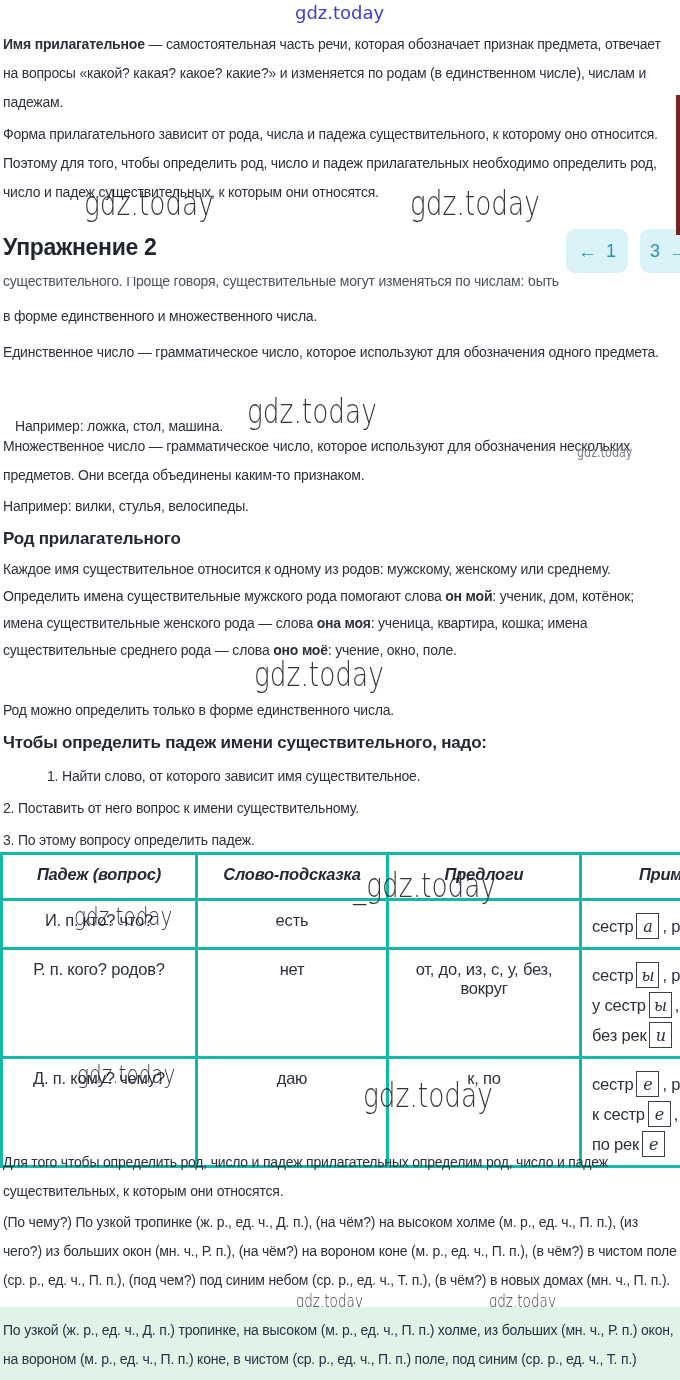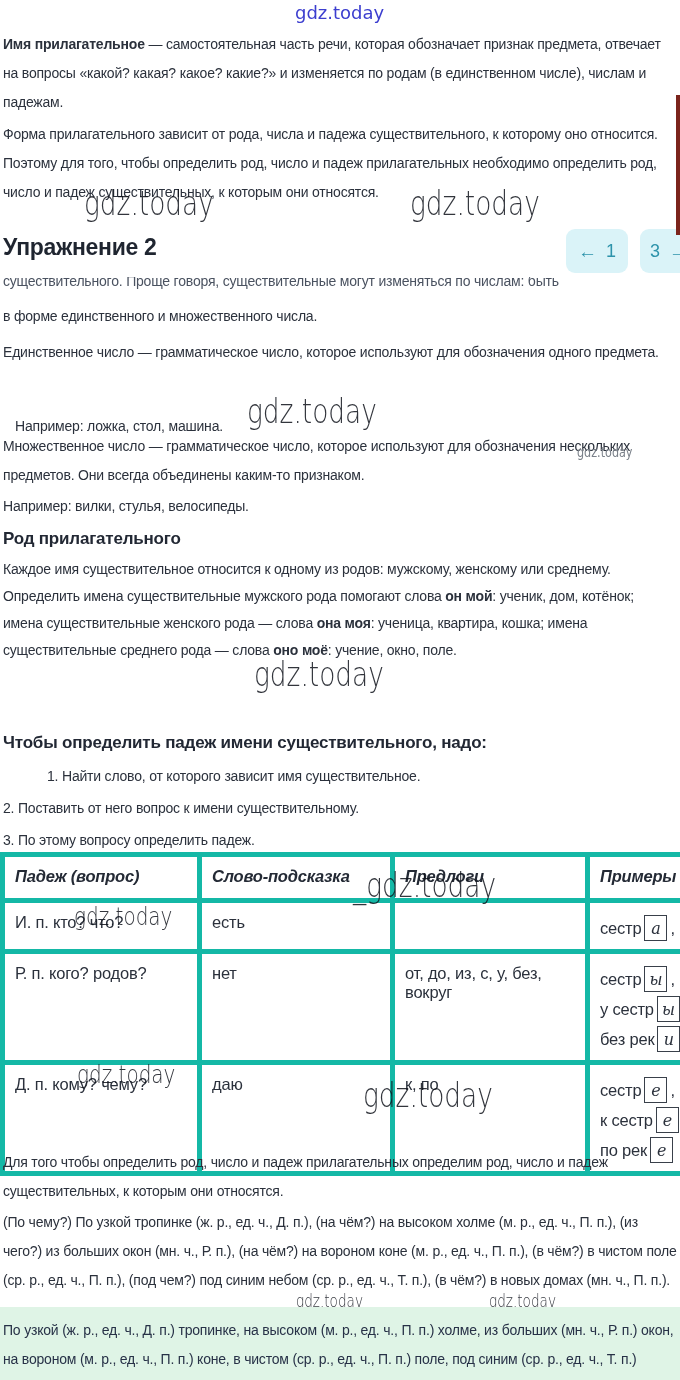--- a/index.html
+++ b/index.html
@@ -113,6 +113,9 @@
   </div>
   <span class="wm" style="left:254px;top:655px;font-size:33px;">gdz.today</span>
 
+  <div class="sec" style="top:696px;">
+    <p class="para" style="margin:0;">Род можно определить только в форме единственного числа.</p>
+  </div>
 
   <div class="sec" style="top:728px;">
     <p class="para subhead" style="margin:0;">Чтобы определить падеж имени существительного, надо:</p>

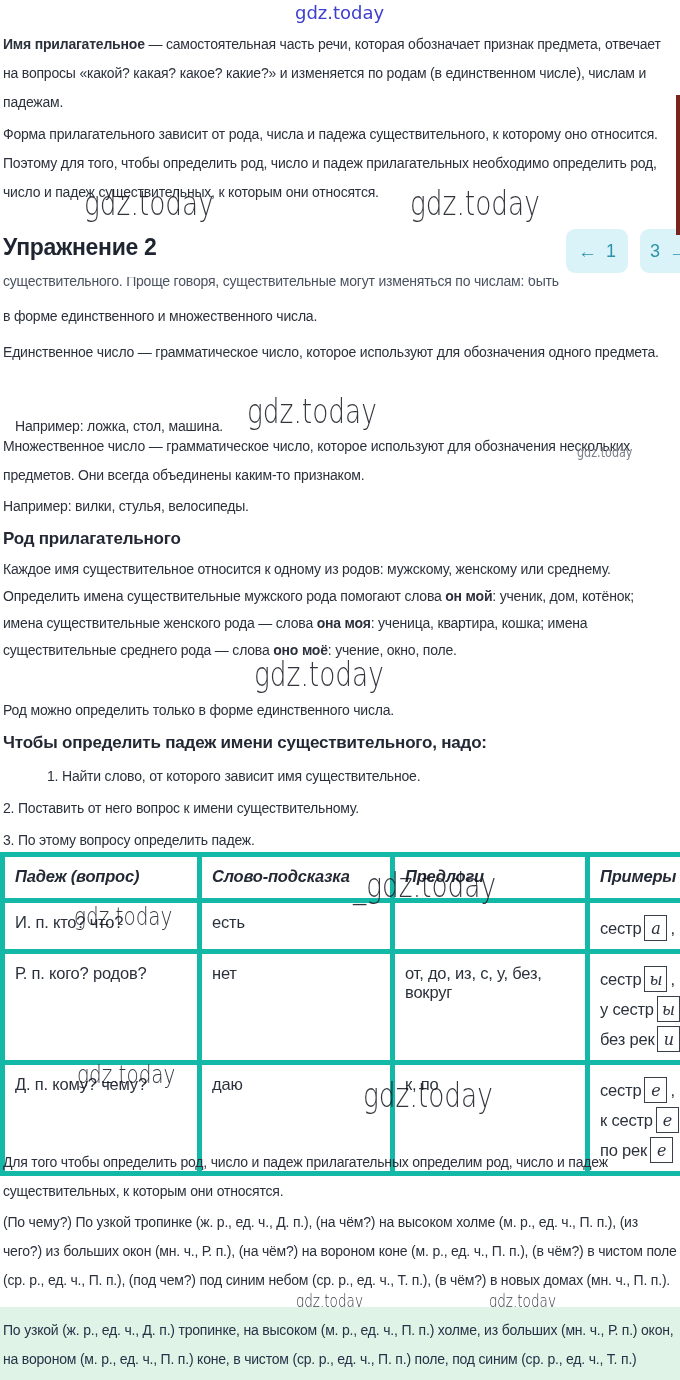--- a/index.html
+++ b/index.html
@@ -21,8 +21,8 @@
   .subhead{font-size:17px;font-weight:bold;color:#222834;}
   
   table.cases{border-collapse:collapse;width:680px;table-layout:fixed;}
-  table.cases td,table.cases th{border:5px solid #14b8a6;vertical-align:top;
-        padding:10px 10px 6px 10px;font-size:16.5px;letter-spacing:-0.2px;text-align:left;}
+  table.cases td,table.cases th{border:3px solid #14b8a6;vertical-align:top;
+        padding:10px 10px 6px 10px;font-size:16.5px;letter-spacing:-0.2px;text-align:center;}
   table.cases th{font-style:italic;font-weight:bold;color:#242a35;}
   .c1{width:172px;}.c2{width:168px;}.c3{width:170px;}.c4{width:170px;}
   .ex-line{display:flex;align-items:center;height:30px;white-space:pre;}

